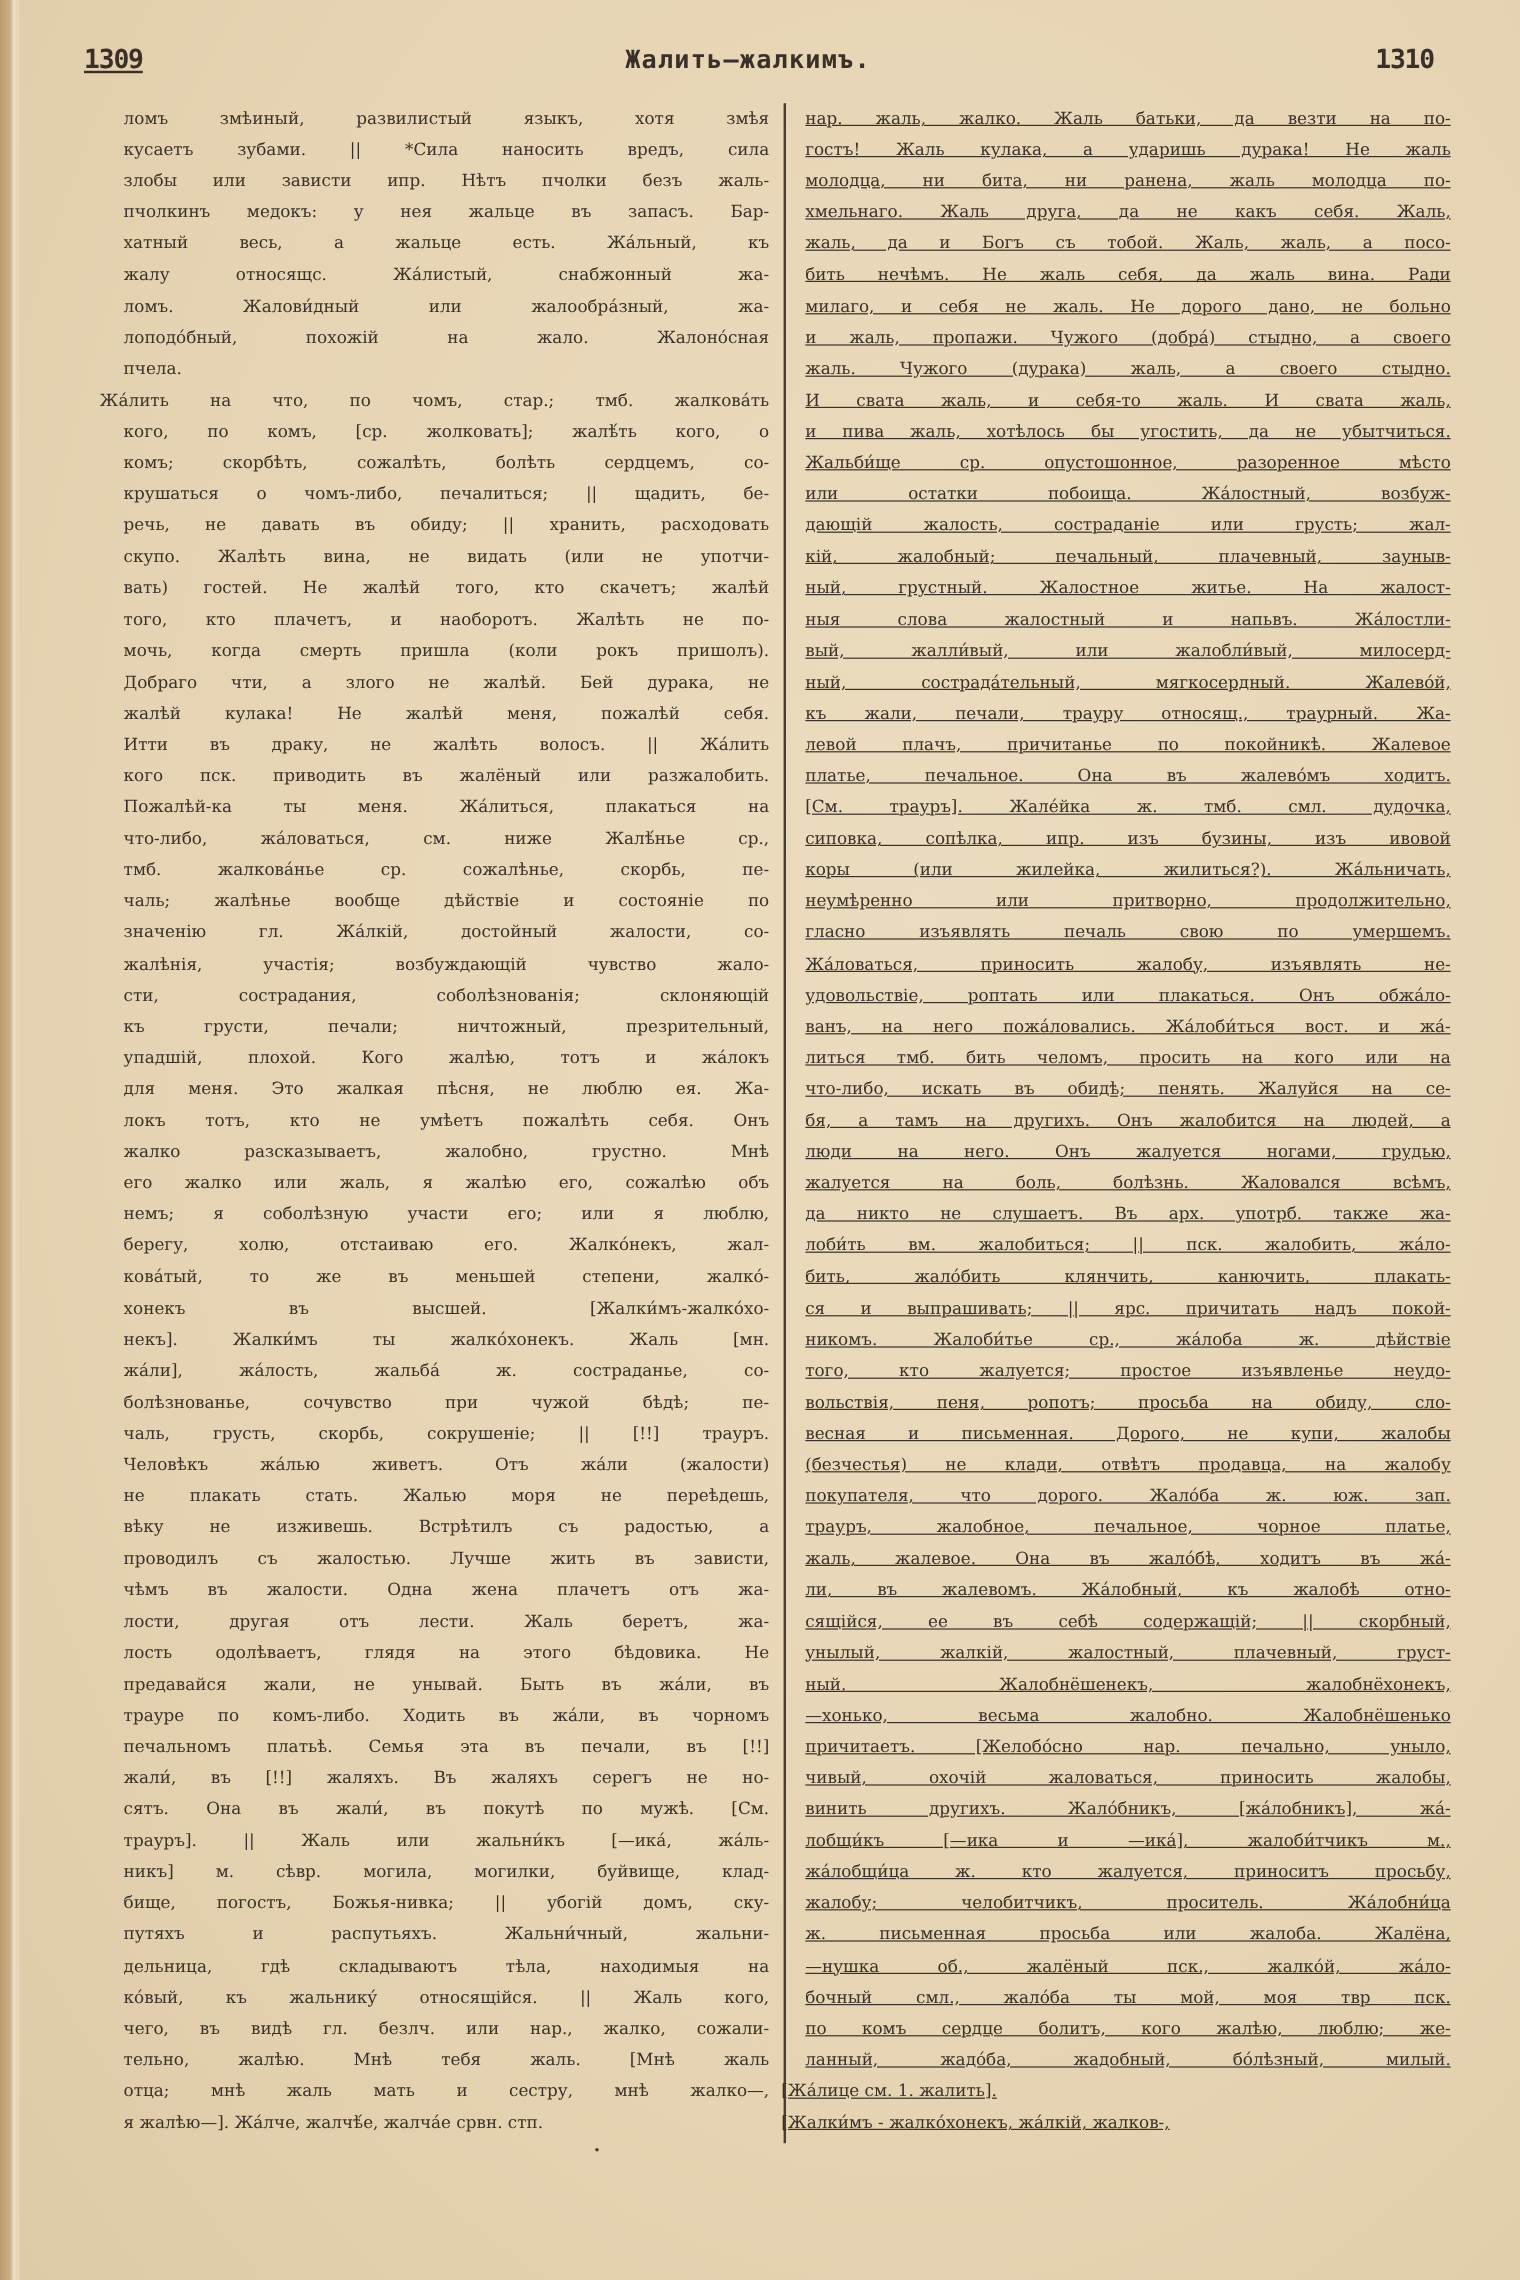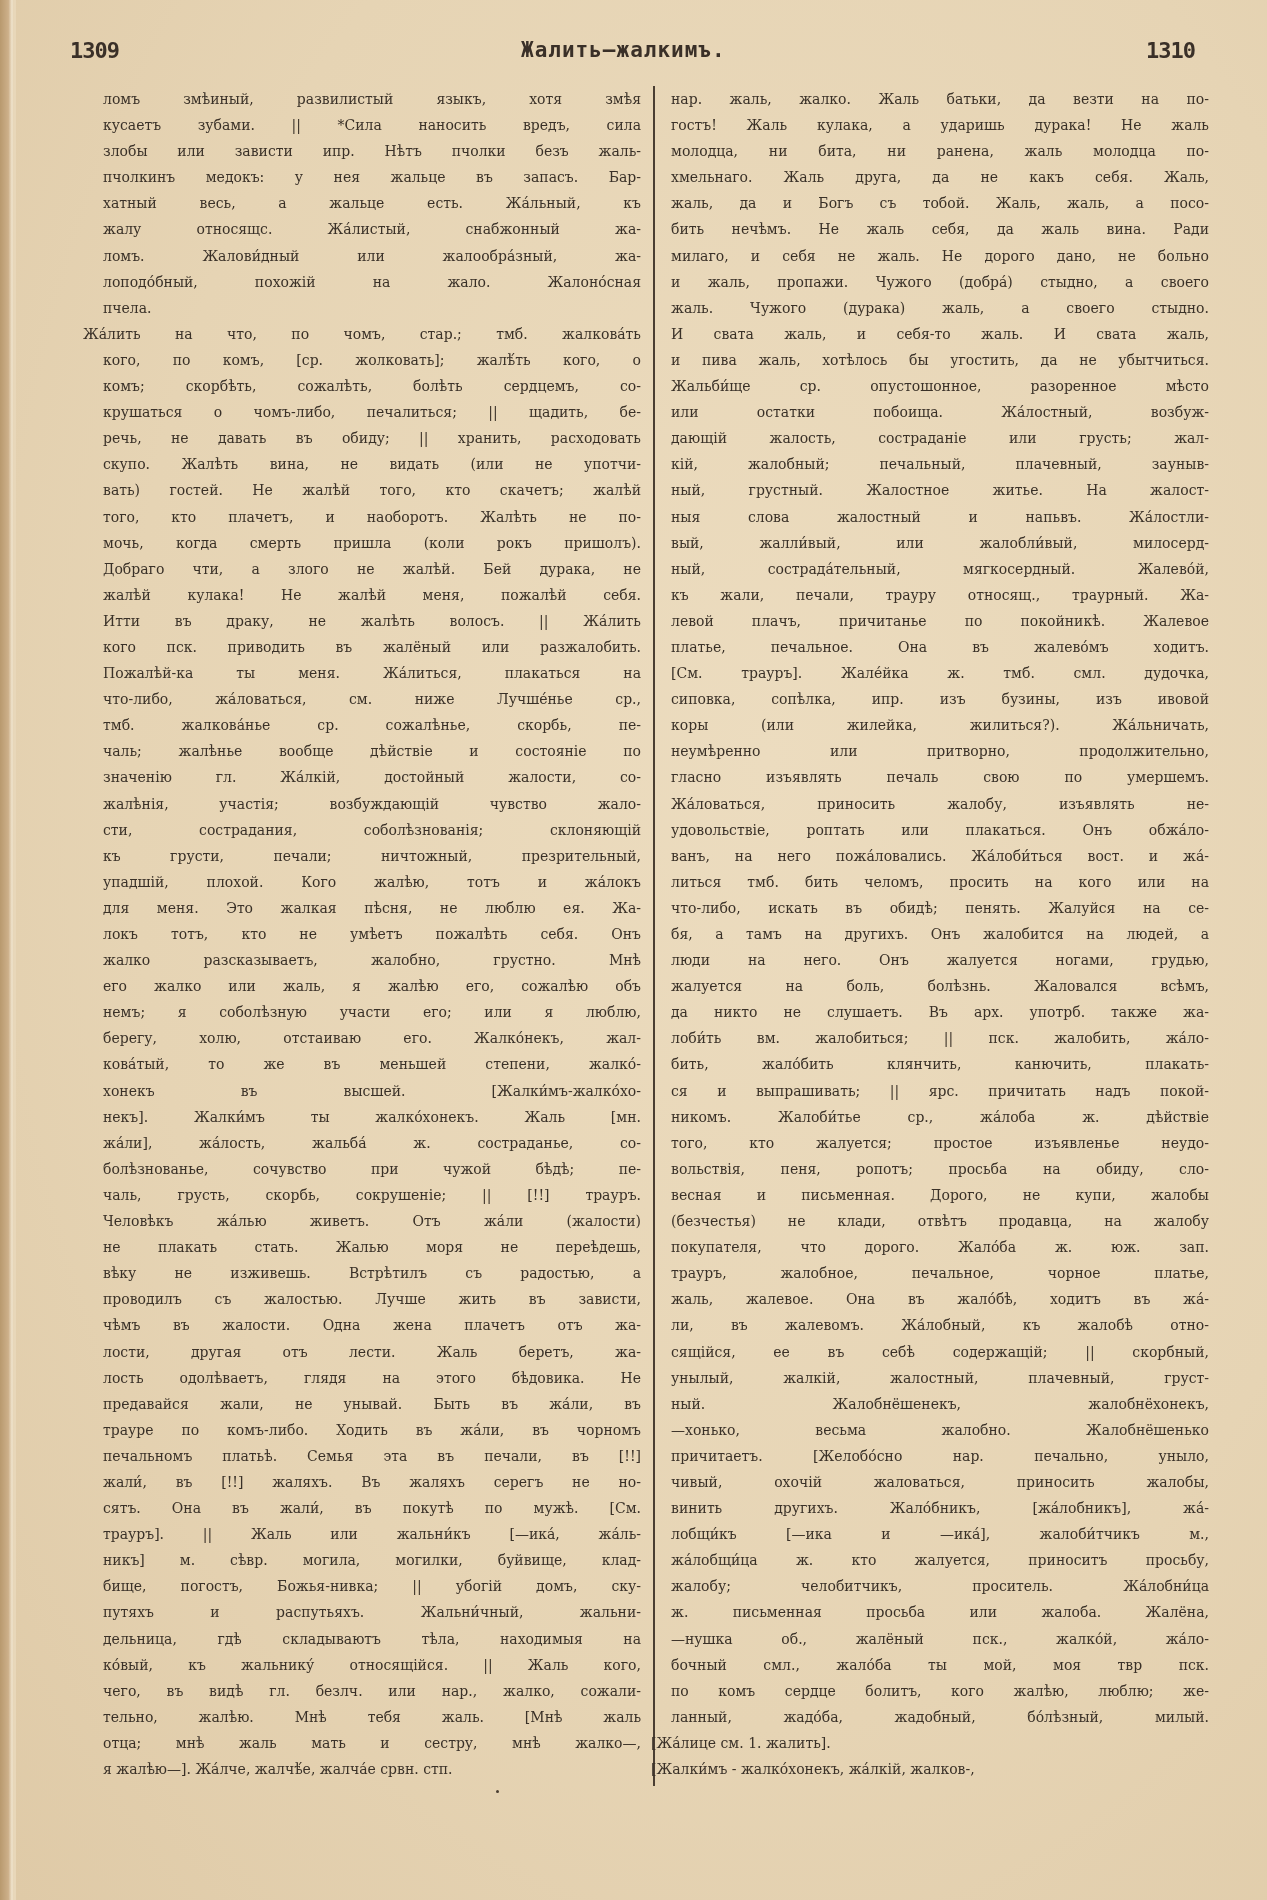--- a/index.html
+++ b/index.html
@@ -22,7 +22,7 @@
     position: absolute; top: 38px; left: 0; right: 0; height: 30px;
     font-family: "DejaVu Sans Mono", "Liberation Mono", monospace;
   }
-  .pnum-left { position: absolute; left: 54px; top: 0; font-size: 22px; font-weight: bold; letter-spacing: -1px; color: #3a3028; }
+  .pnum-left { position: absolute; left: 54px; top: 0; font-size: 22px; font-weight: bold; letter-spacing: -1px; color: #3a3028; text-decoration: underline; }
   .pnum-right { position: absolute; left: 1130px; top: 0; font-size: 22px; font-weight: bold; letter-spacing: -1px; color: #3a3028; }
   .running-title { position: absolute; left: 505px; top: 0; font-size: 21px; font-weight: bold; letter-spacing: 1px; color: #3a3028; }
   .col-rule {

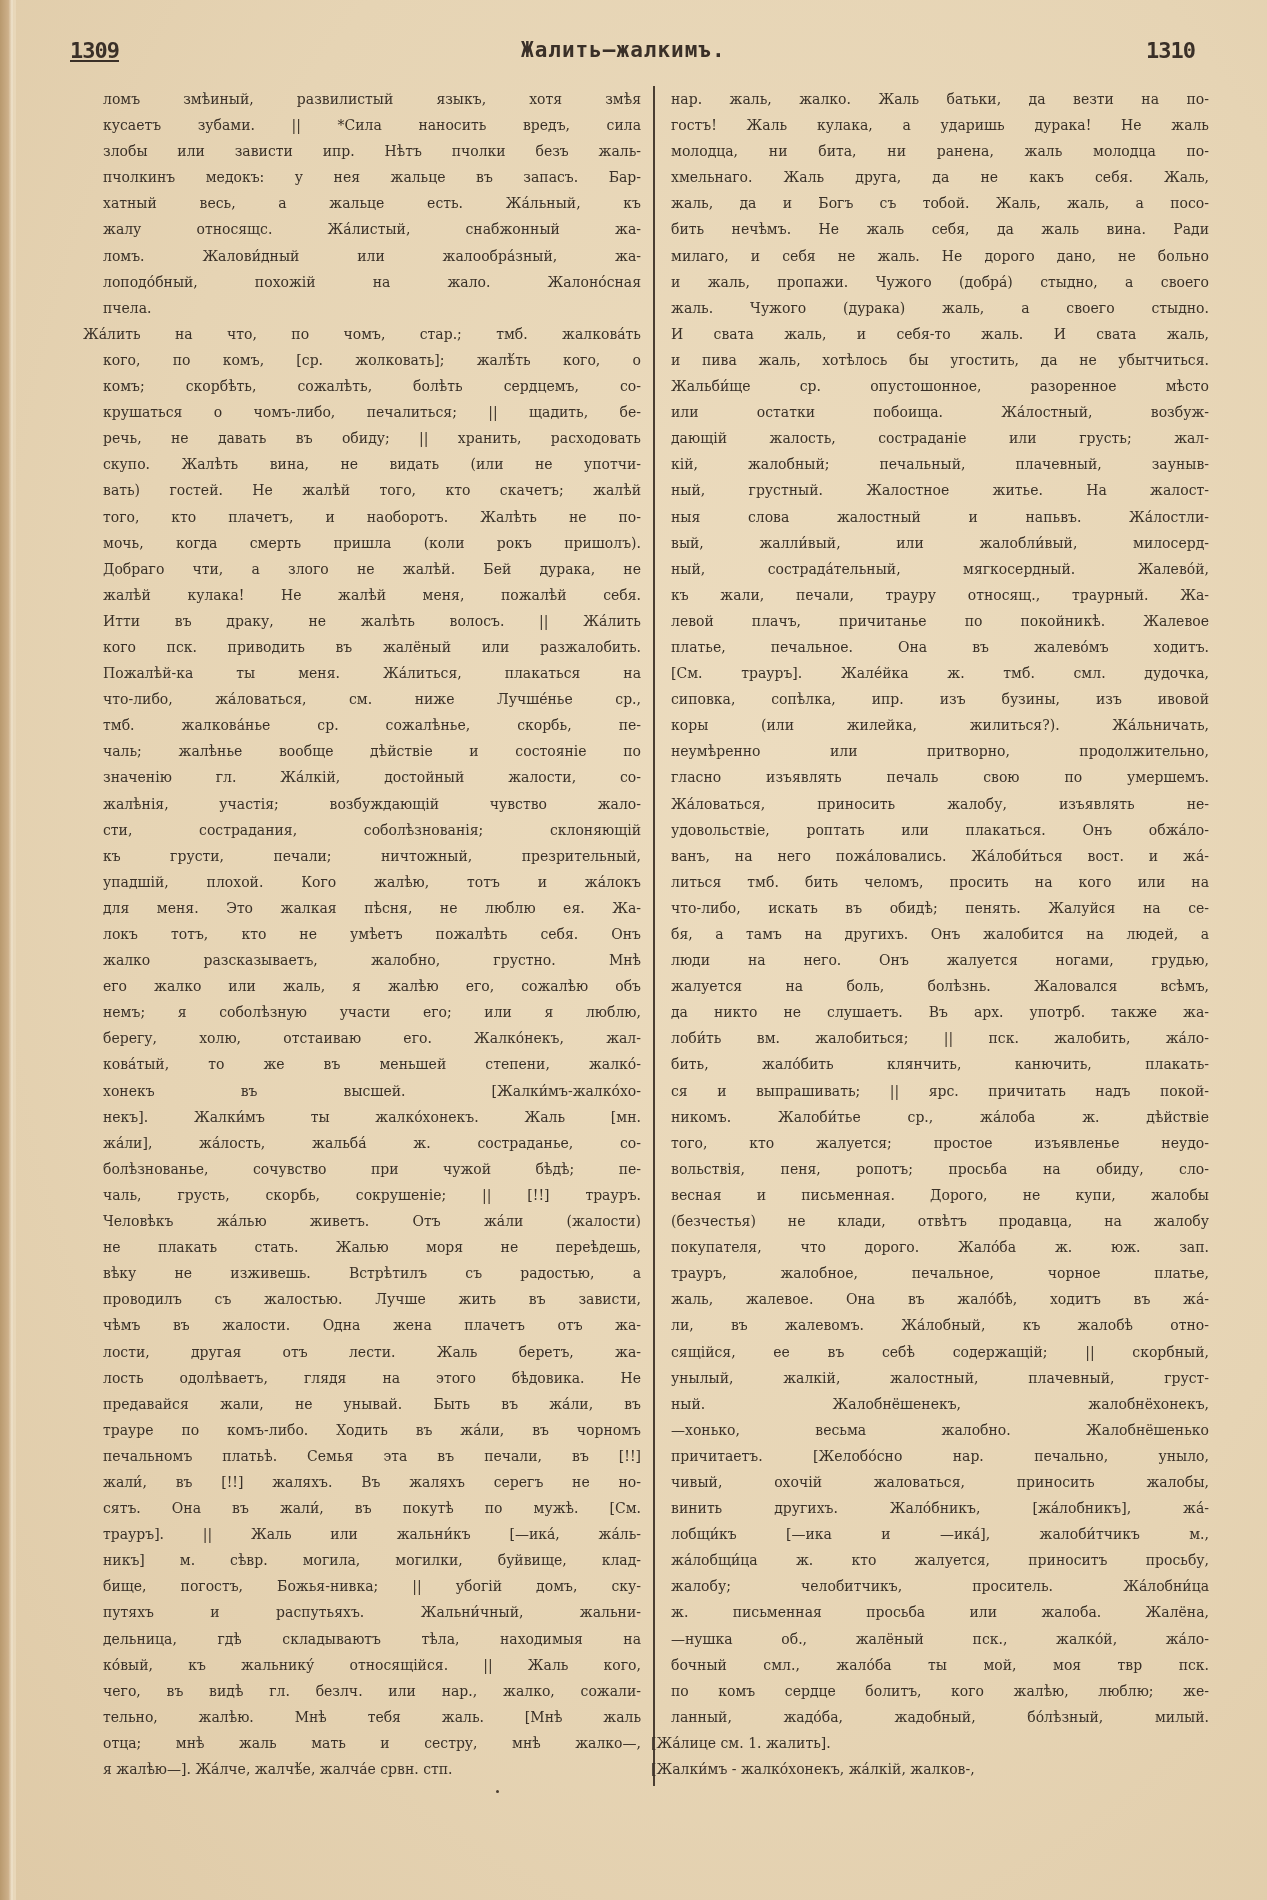--- a/index.html
+++ b/index.html
@@ -34,7 +34,7 @@
     font-size: 14px; line-height: 26.1px;
   }
   .col-left { left: 87px; width: 538px; }
-  .col-right { left: 655px; width: 538px; }
+  .col-right { left: 655px; width: 538px; text-decoration: underline; }
   .line {
     display: block; white-space: nowrap; height: 26.1px;
     text-align: justify; text-align-last: justify;

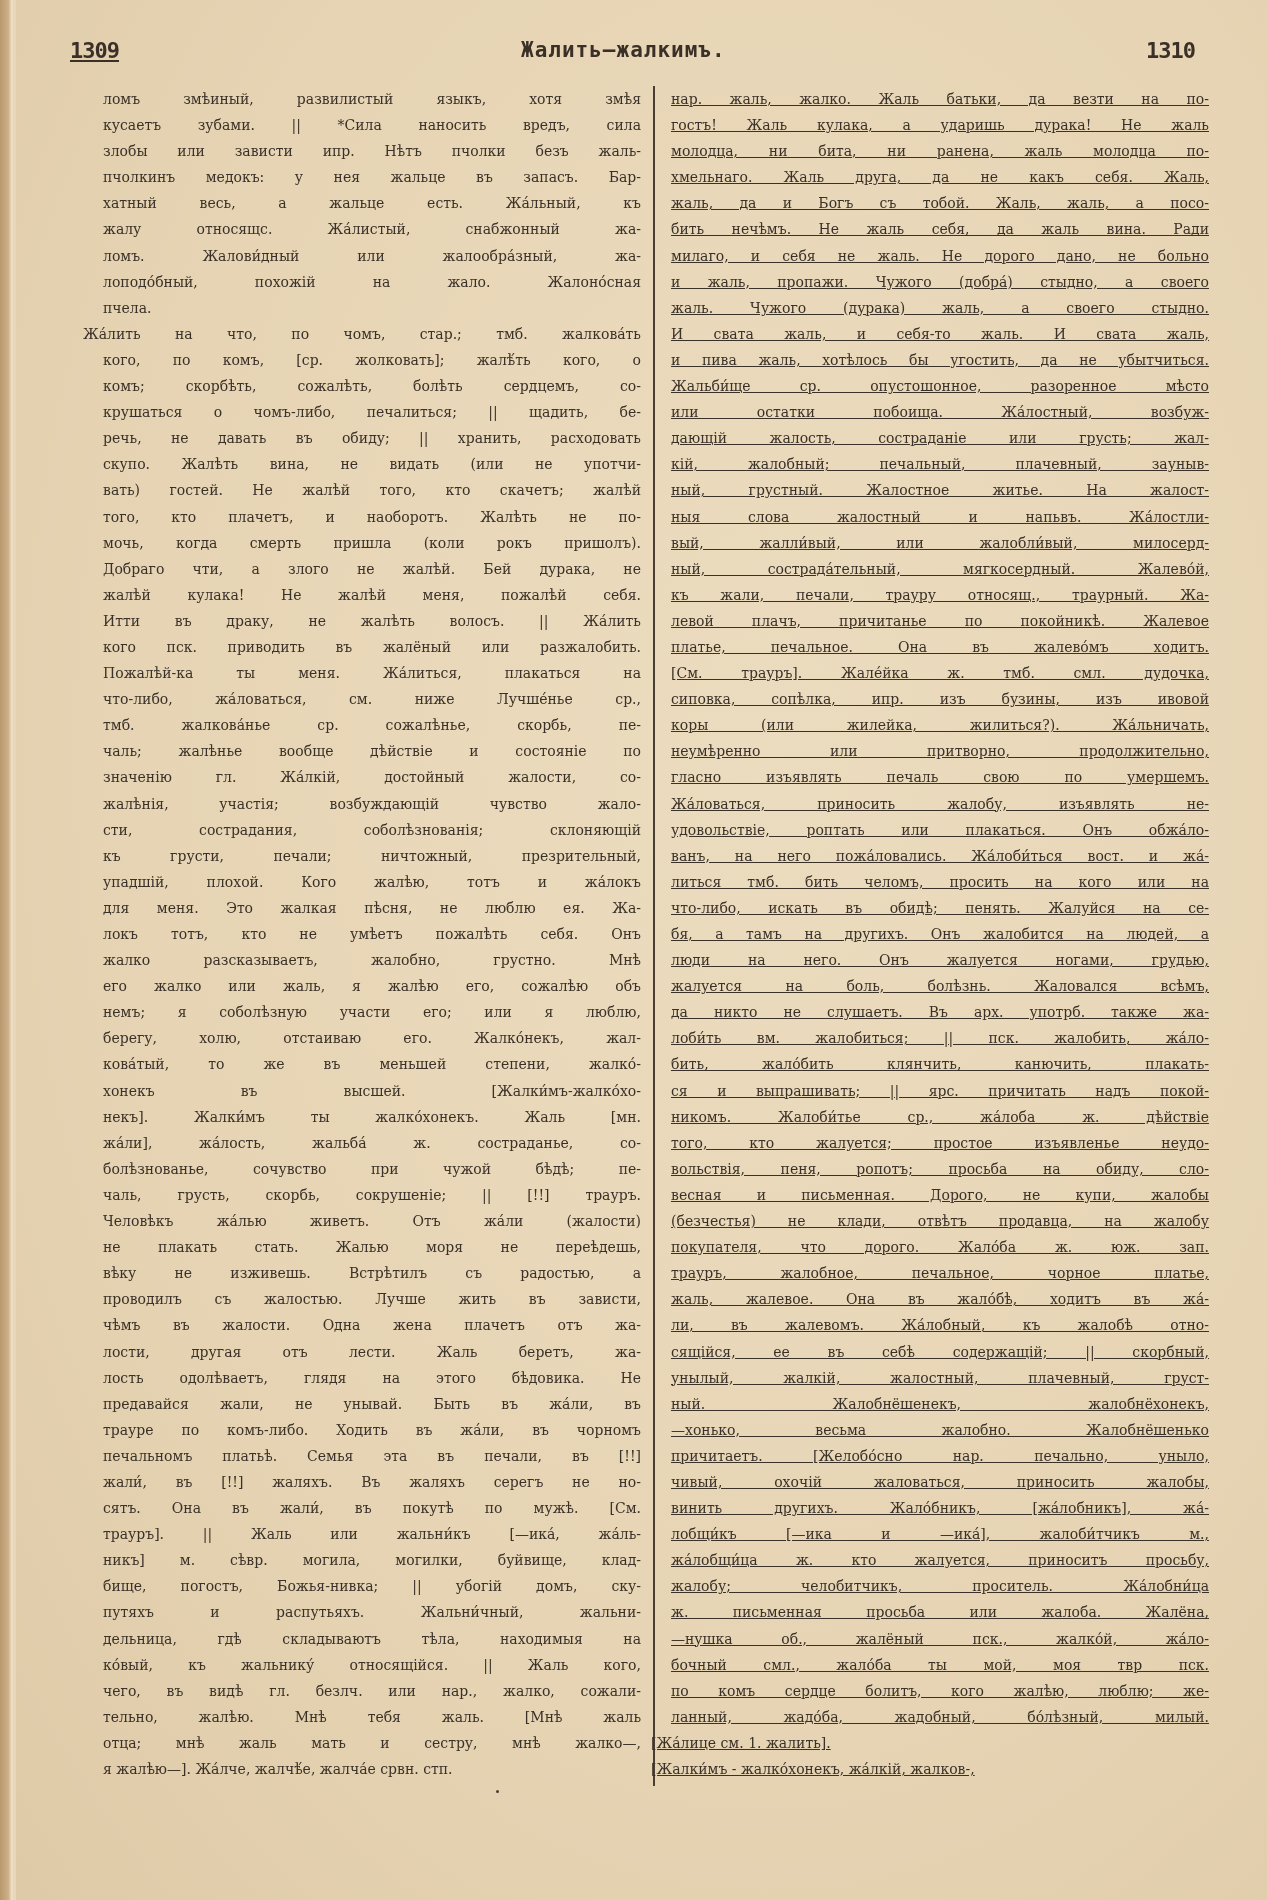--- a/index.html
+++ b/index.html
@@ -81,7 +81,7 @@
       <span class="line">Итти въ драку, не жалѣть волосъ. || Жа́лить</span>
       <span class="line">кого пск. приводить въ жалёный или разжалобить.</span>
       <span class="line">Пожалѣй-ка ты меня. Жа́литься, плакаться на</span>
-      <span class="line">что-либо, жа́ловаться, см. ниже Лучше́нье ср.,</span>
+      <span class="line">что-либо, жа́ловаться, см. ниже Жалѣ́нье ср.,</span>
       <span class="line">тмб. жалкова́нье ср. сожалѣнье, скорбь, пе-</span>
       <span class="line">чаль; жалѣнье вообще дѣйствіе и состояніе по</span>
       <span class="line">значенію гл. Жа́лкій, достойный жалости, со-</span>

